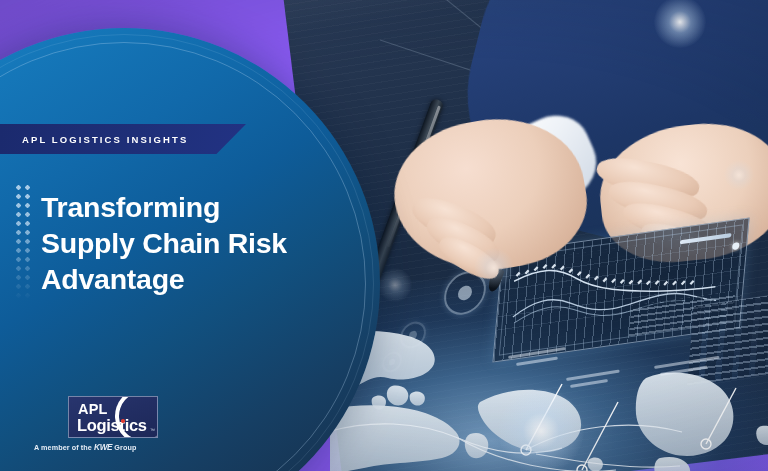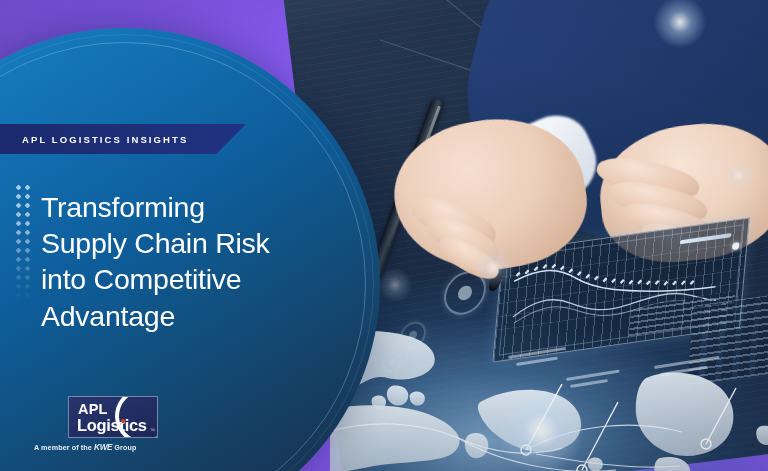--- a/index.html
+++ b/index.html
@@ -300,7 +300,7 @@
     width:300px;
     color:#ffffff;
     font-size:28.5px;
-    font-weight:normal;
+    font-weight:bold;
     line-height:1.27;
     letter-spacing:-0.25px;
   }

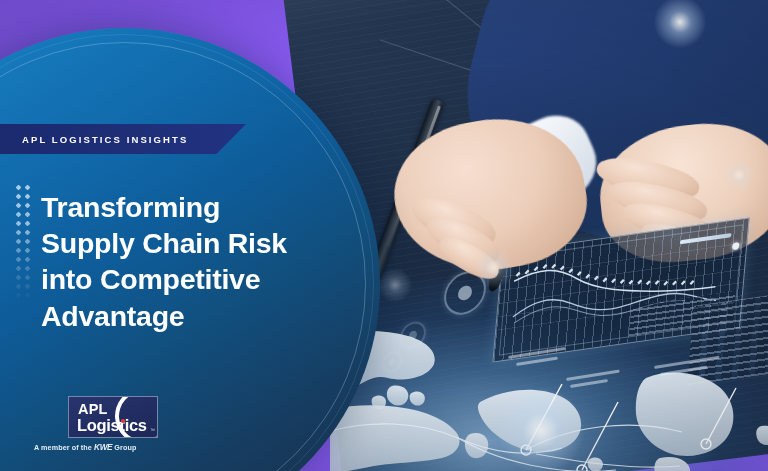--- a/index.html
+++ b/index.html
@@ -540,7 +540,6 @@
   <div class="headline">
     <span class="ln">Transforming</span>
     <span class="ln">Supply Chain Risk</span>
-    <span class="ln">into Competitive</span>
     <span class="ln">Advantage</span>
   </div>
 

